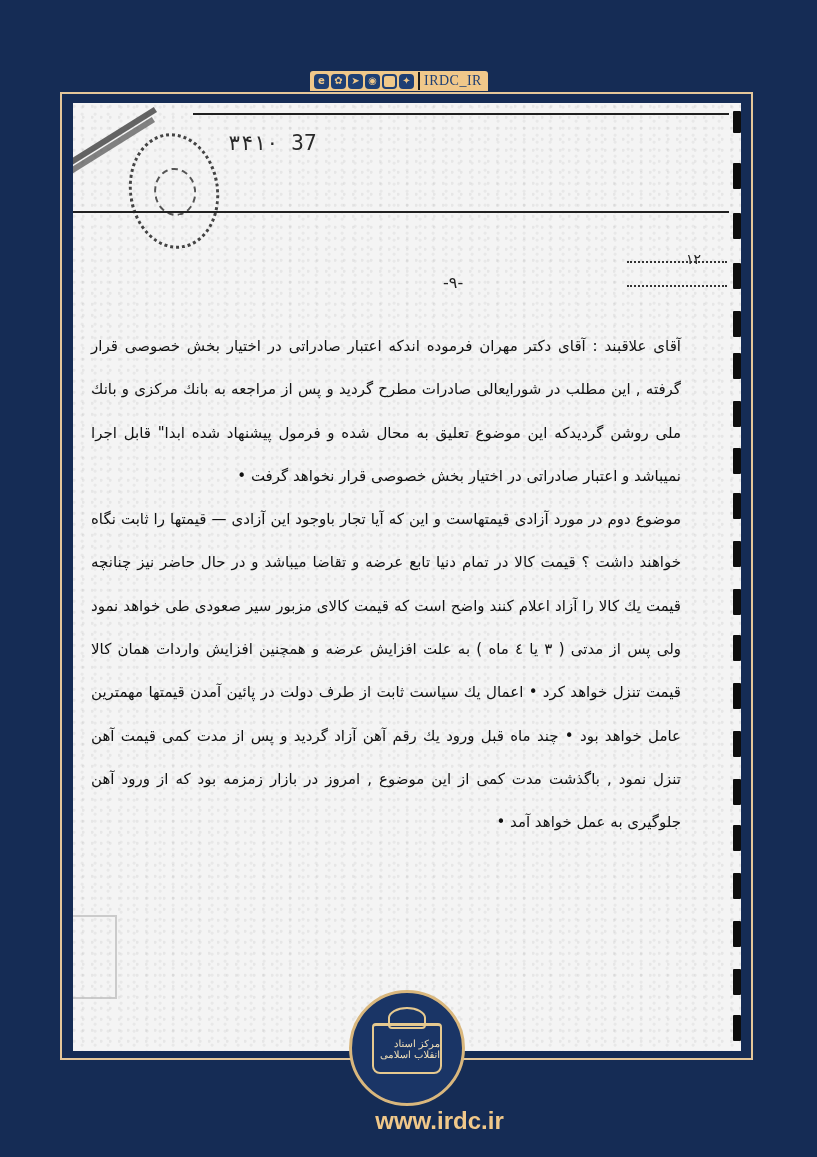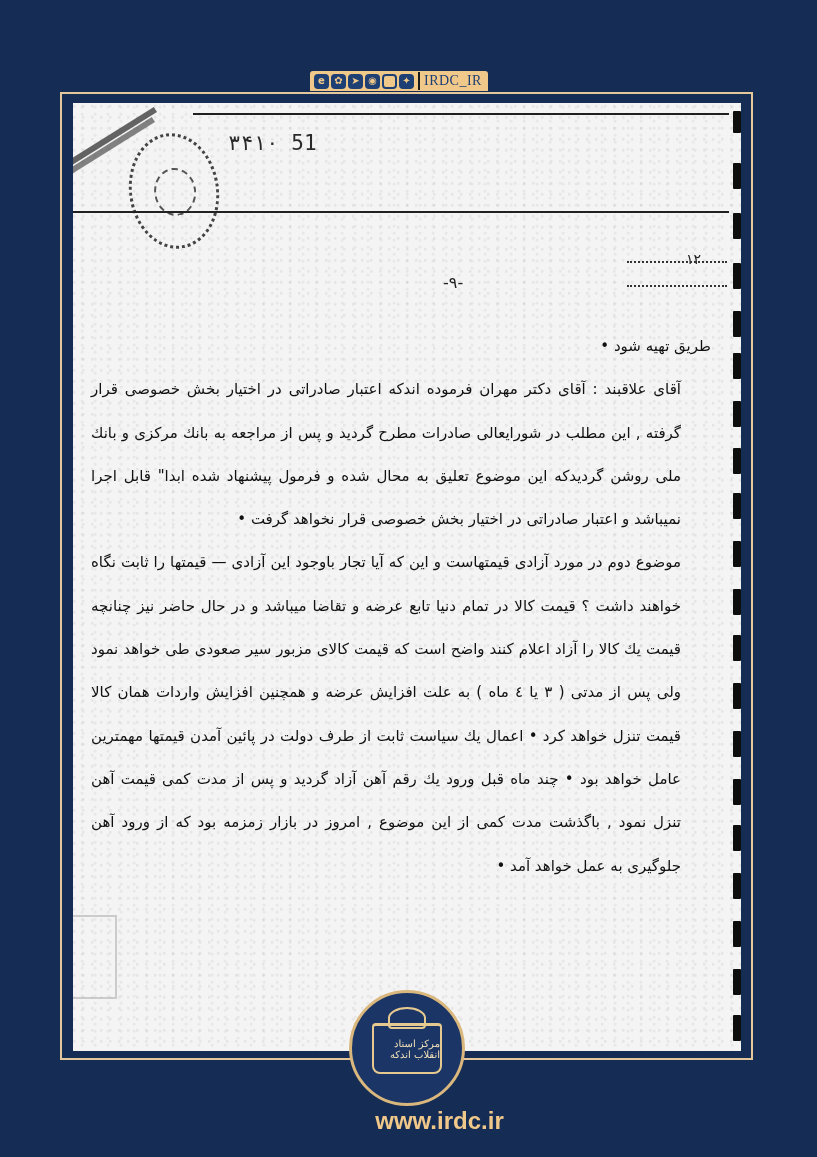--- a/index.html
+++ b/index.html
@@ -120,7 +120,7 @@
   <div class="stripe"></div>
   <div class="stripe s2"></div>
   <div class="seal"></div>
-  <div class="doc-number">٣۴١٠ 51</div>
+  <div class="doc-number">٣۴١٠ 37</div>
 
   <div class="hdr-line" style="left:120px; right:12px; top:10px;"></div>
   <div class="hdr-line" style="left:0; right:12px; top:108px;"></div>

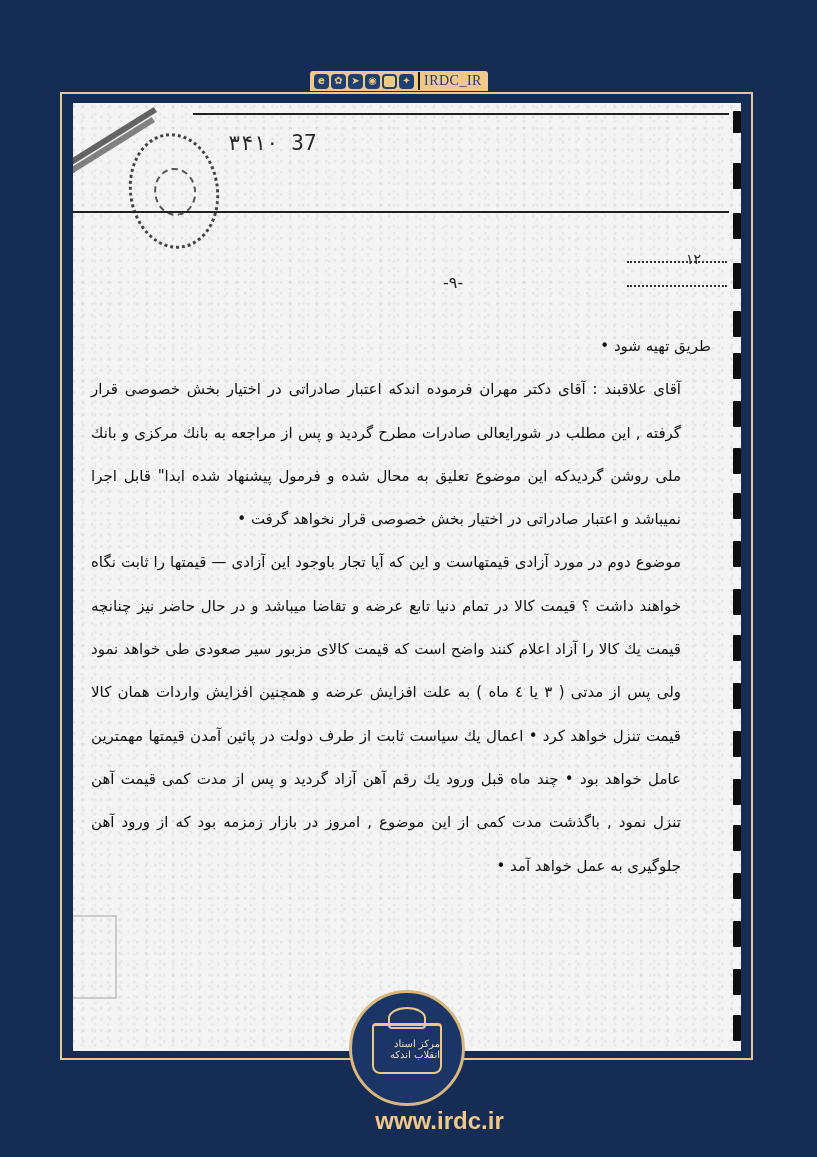--- a/index.html
+++ b/index.html
@@ -131,7 +131,6 @@
   <div class="page-mark">-٩-</div>
 
   <div class="body-text">
-    <p>طریق تهیه شود •</p>
     <p class="indent">آقای علاقبند : آقای دکتر مهران فرموده اندکه اعتبار صادراتی در اختیار بخش خصوصی قرار گرفته , این مطلب در شورایعالی صادرات مطرح گردید و پس از مراجعه به بانك مرکزی و بانك ملی روشن گردیدکه این موضوع تعلیق به محال شده و فرمول پیشنهاد شده ابدا" قابل اجرا نمیباشد و اعتبار صادراتی در اختیار بخش خصوصی قرار نخواهد گرفت •</p>
     <p class="indent">موضوع دوم در مورد آزادی قیمتهاست و این که آیا تجار باوجود این آزادی — قیمتها را ثابت نگاه خواهند داشت ؟ قیمت کالا در تمام دنیا تابع عرضه و تقاضا میباشد و در حال حاضر نیز چنانچه قیمت یك کالا را آزاد اعلام کنند واضح است که قیمت کالای مزبور سیر صعودی طی خواهد نمود ولی پس از مدتی ( ٣ یا ٤ ماه ) به علت افزایش عرضه و همچنین افزایش واردات همان کالا قیمت تنزل خواهد کرد • اعمال یك سیاست ثابت از طرف دولت در پائین آمدن قیمتها مهمترین عامل خواهد بود • چند ماه قبل ورود یك رقم آهن آزاد گردید و پس از مدت کمی قیمت آهن تنزل نمود , باگذشت مدت کمی از این موضوع , امروز در بازار زمزمه بود که از ورود آهن جلوگیری به عمل خواهد آمد •</p>
   </div>

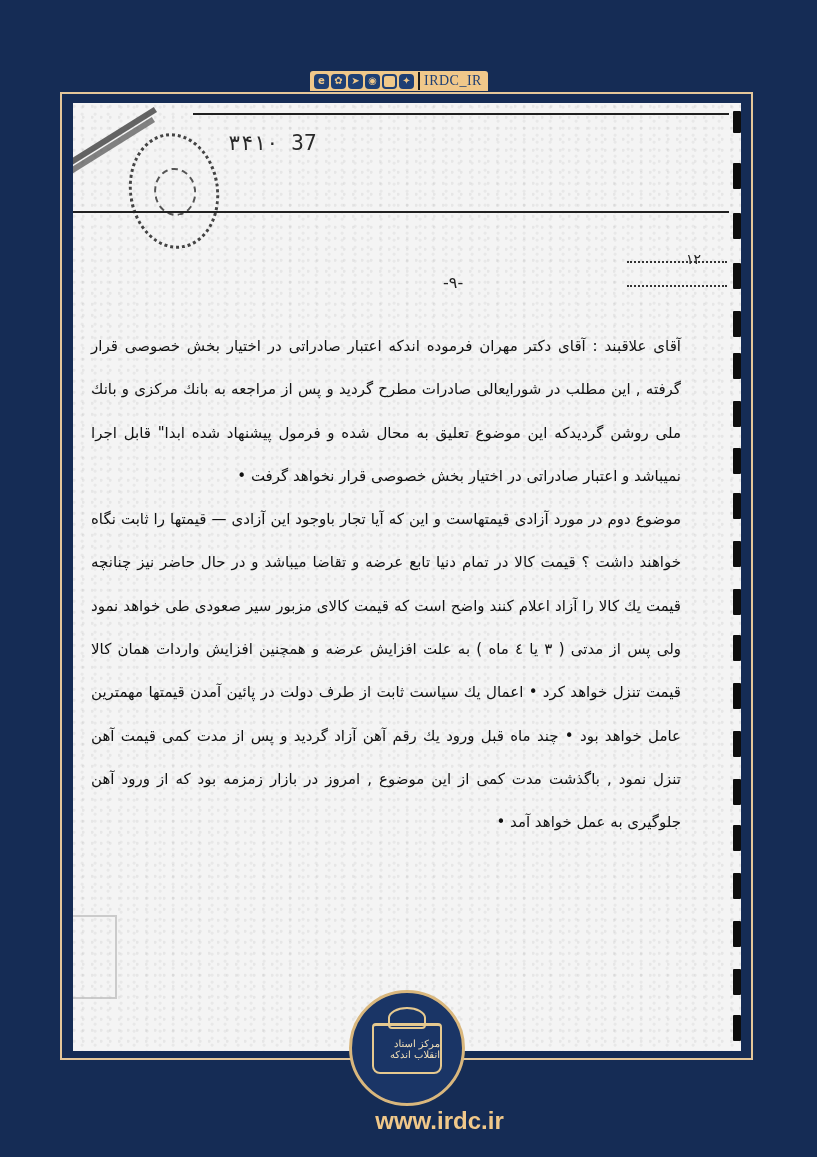--- a/index.html
+++ b/index.html
@@ -164,7 +164,7 @@
 <div class="bottom-logo">
   <div class="crown"></div>
   <div class="book">
-    <span>مرکز اسناد انقلاب اندکه</span>
+    <span>مرکز اسناد انقلاب اسلامی</span>
   </div>
 </div>
 

